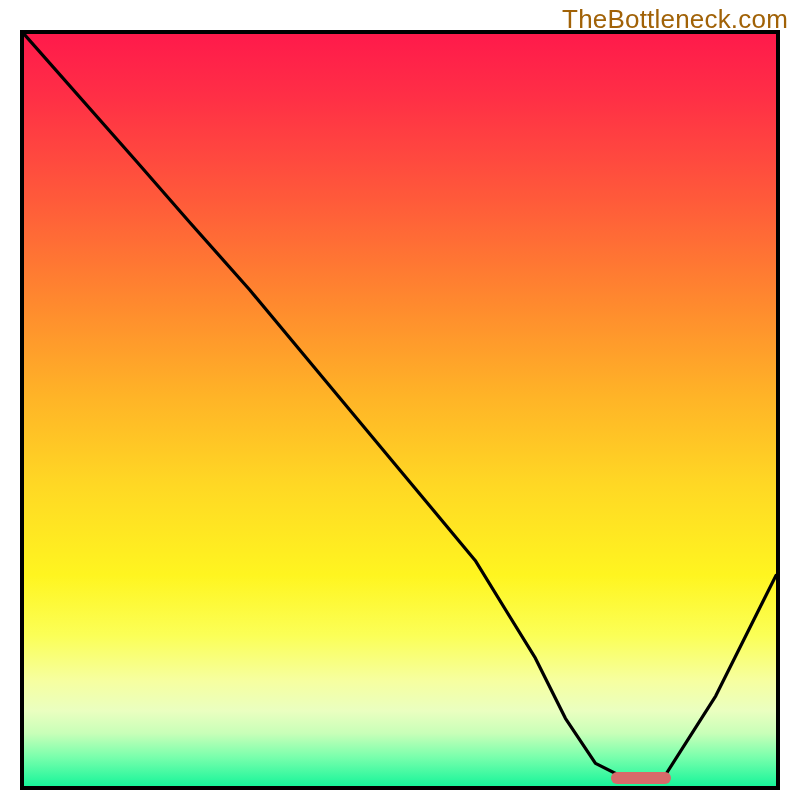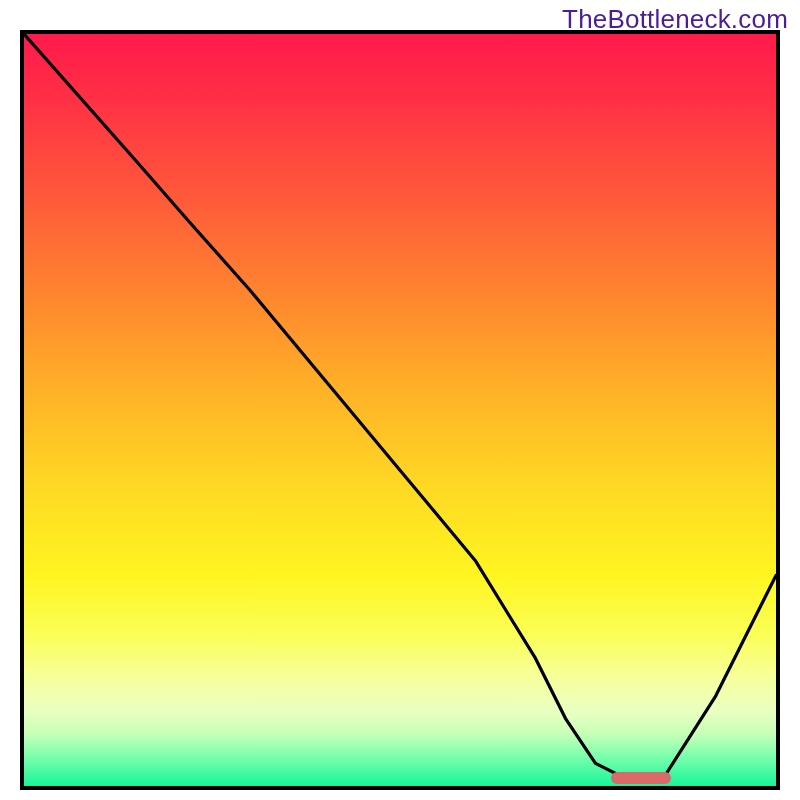--- a/index.html
+++ b/index.html
@@ -22,7 +22,7 @@
     right: 12px;
     font-size: 26px;
     font-weight: 500;
-    color: #4c1d95;
+    color: #a16207;
     letter-spacing: 0.2px;
     z-index: 40;
     text-align: right;

